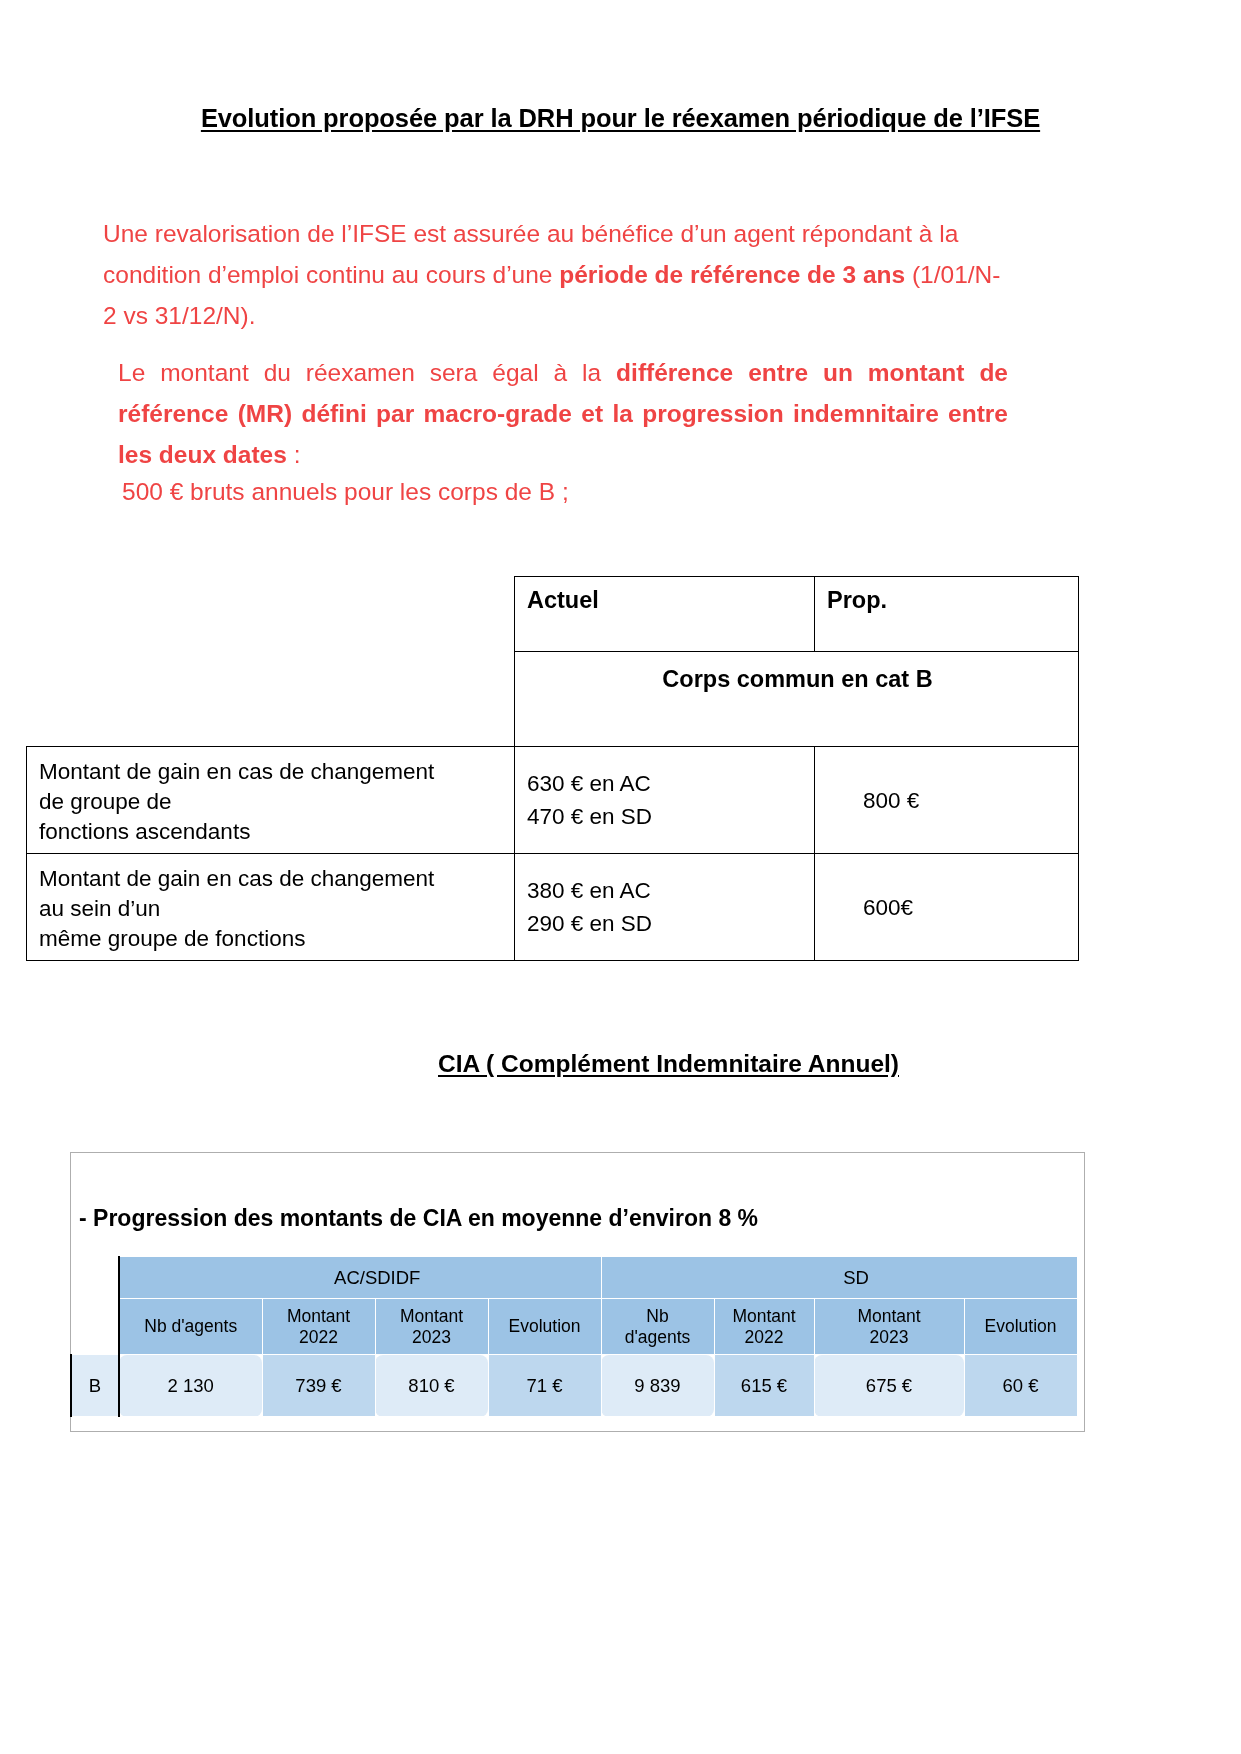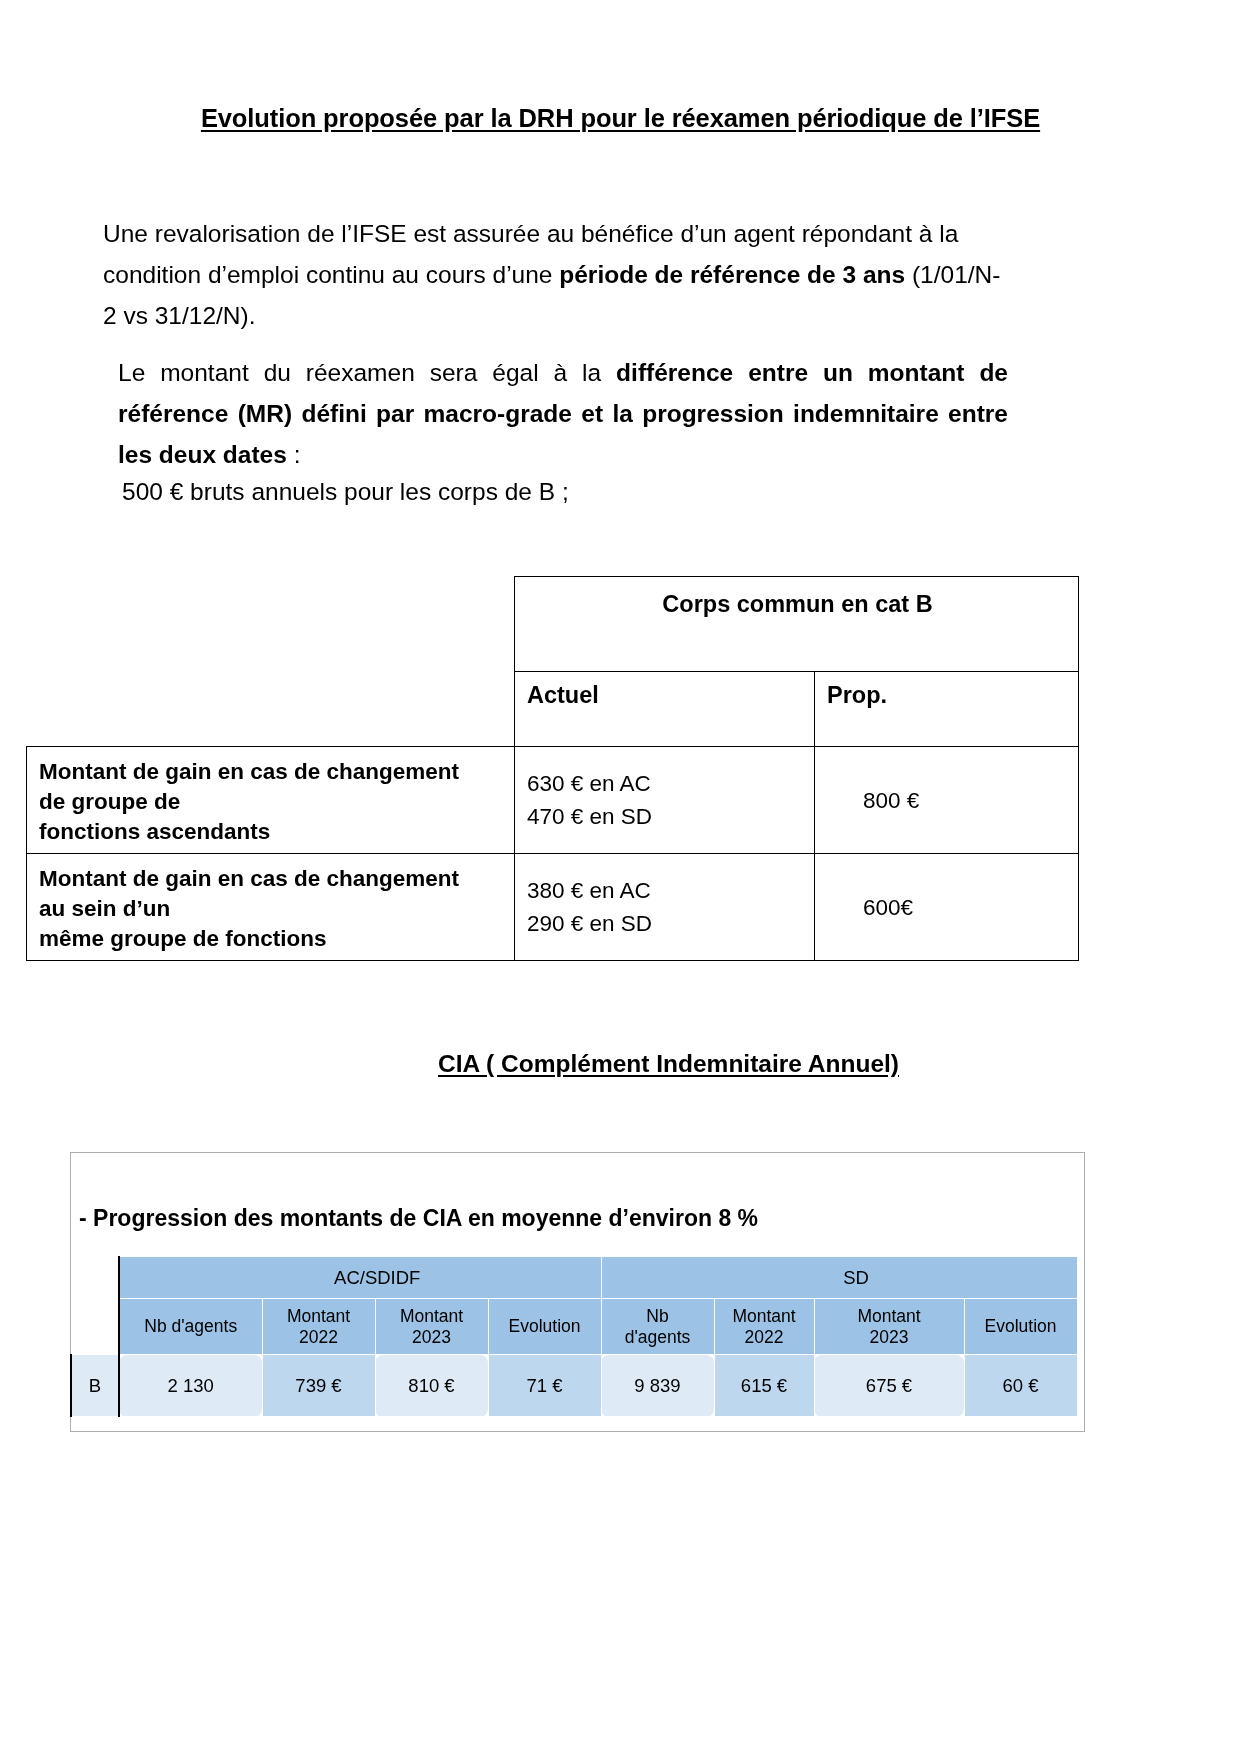--- a/index.html
+++ b/index.html
@@ -43,7 +43,7 @@
     position: absolute;
     font-size: 24.5px;
     line-height: 41px;
-    color: #000000;
+    color: #ef4444;
   }
   .para-1 {
     left: 103px;

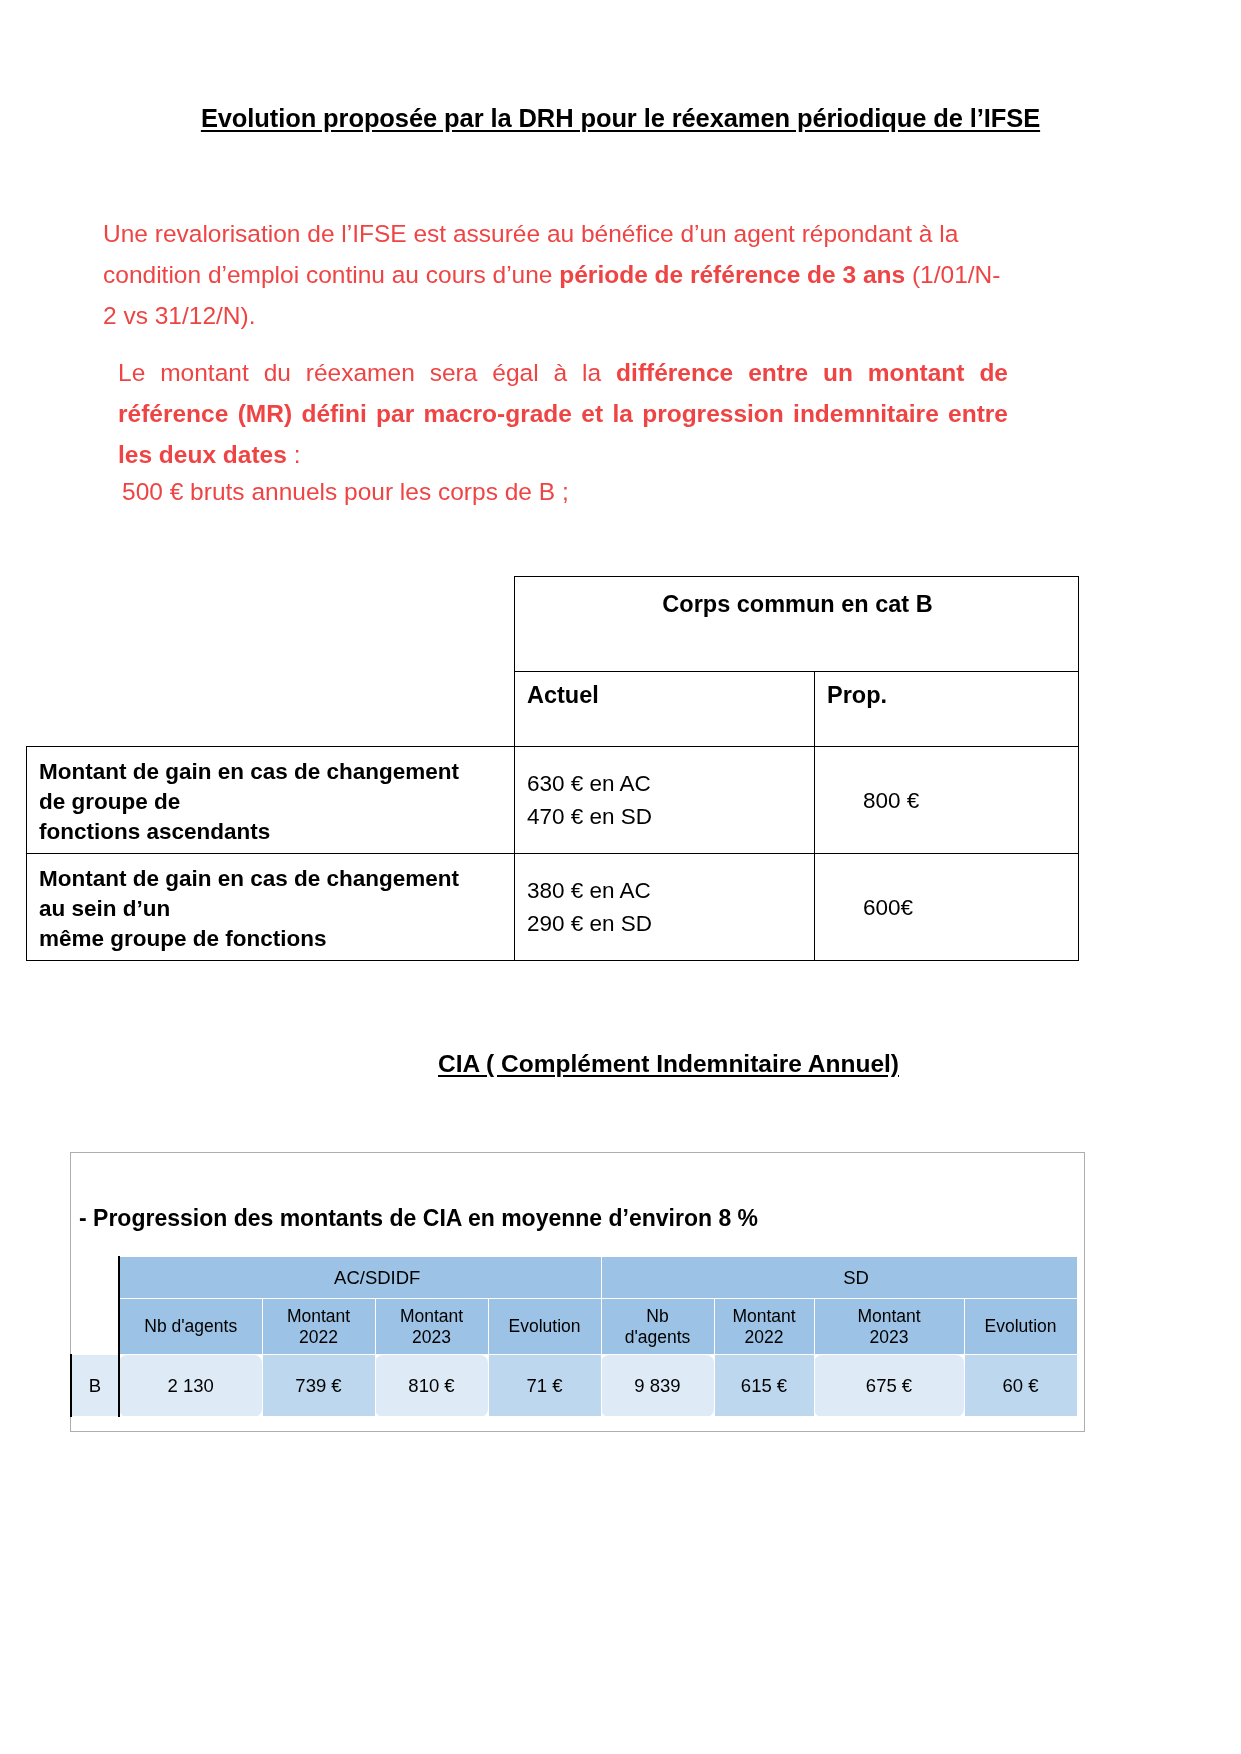--- a/index.html
+++ b/index.html
@@ -228,12 +228,12 @@
     <tbody>
       <tr>
         <td class="empty-tl"></td>
-        <td class="hdr-span" colspan="2">Corps commun en cat B</td>
-      </tr>
-      <tr>
-        <td class="empty-tl"></td>
         <td class="hdr-sub">Actuel</td>
         <td class="hdr-sub">Prop.</td>
+      </tr>
+      <tr>
+        <td class="empty-tl"></td>
+        <td class="hdr-span" colspan="2">Corps commun en cat B</td>
       </tr>
       <tr>
         <td class="rowlabel">

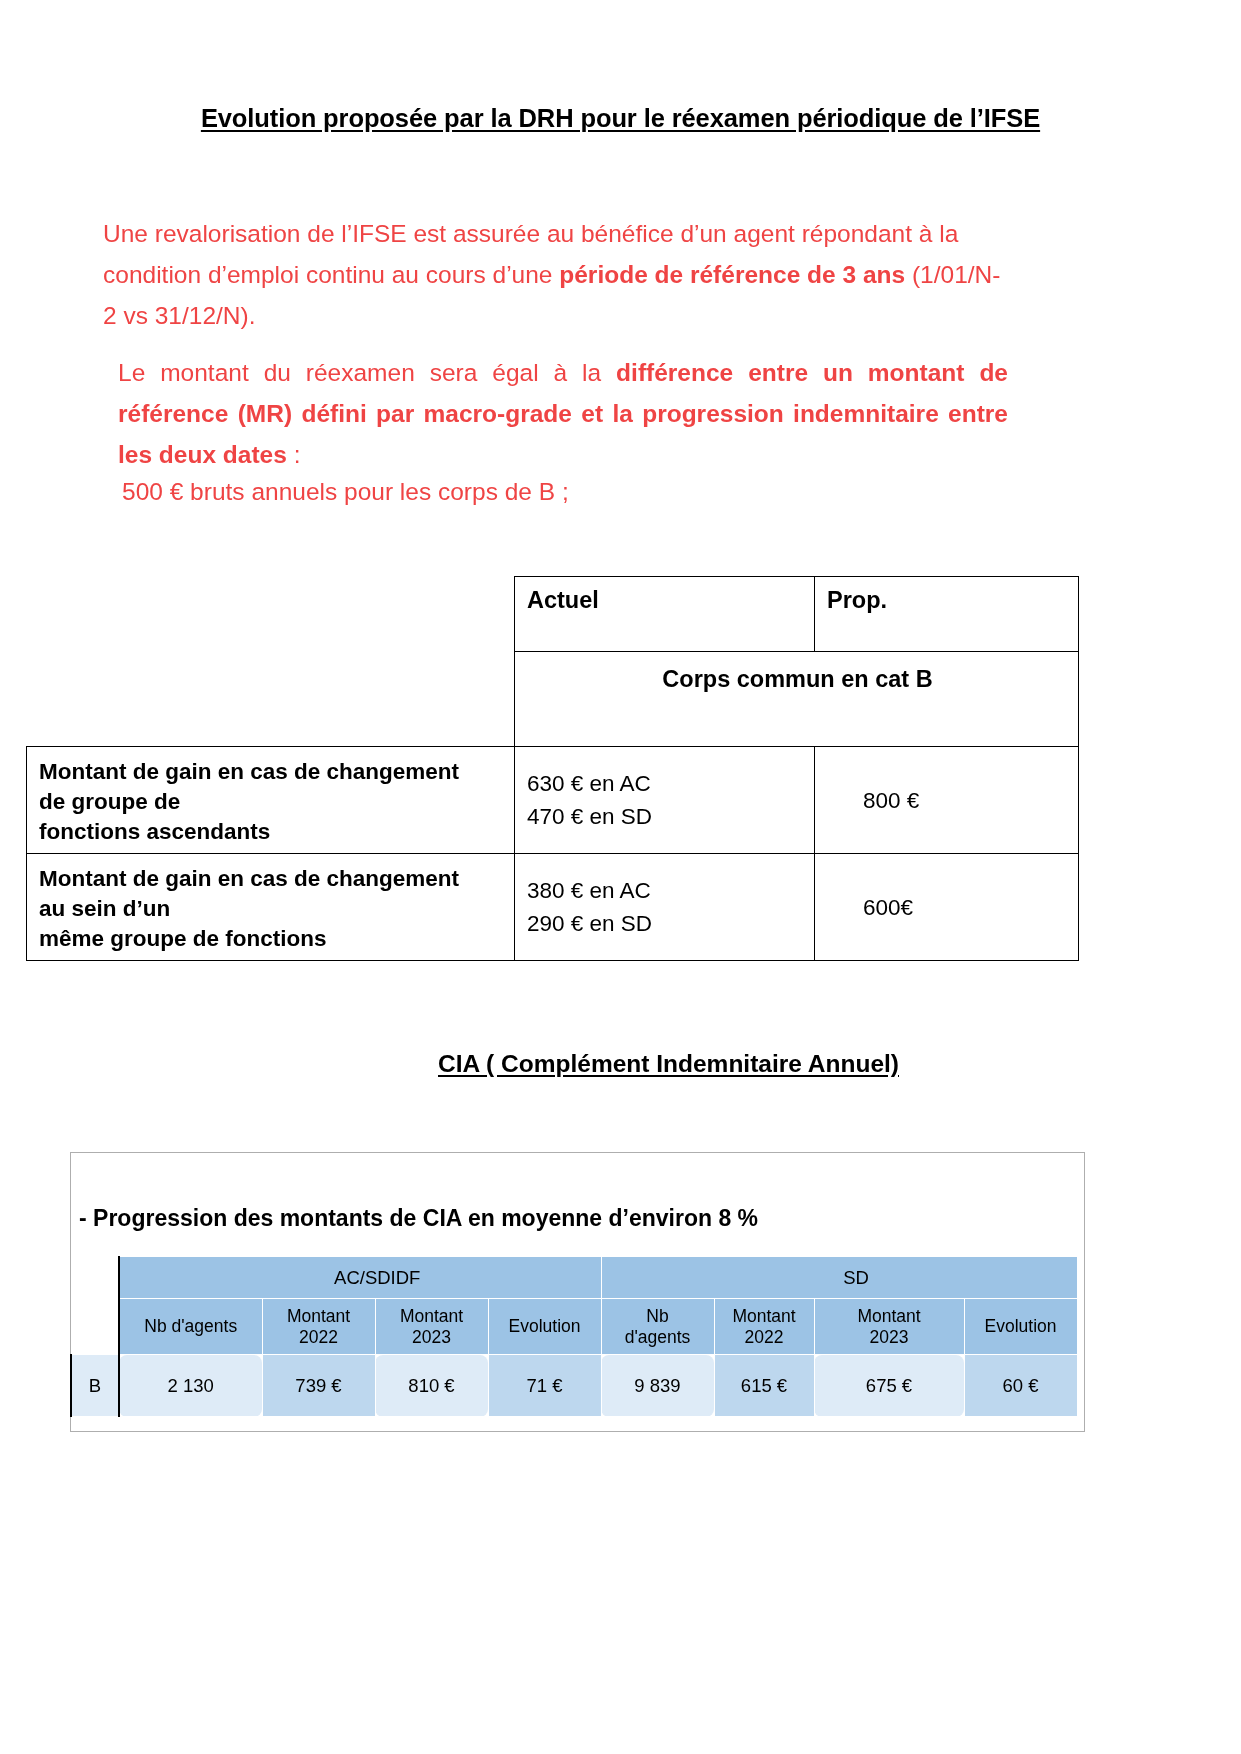--- a/index.html
+++ b/index.html
@@ -103,7 +103,7 @@
     padding-top: 8px;
   }
   .table1 td.rowlabel {
-    font-weight: bold;
+    font-weight: normal;
     font-size: 22.5px;
     line-height: 30px;
     vertical-align: top;

